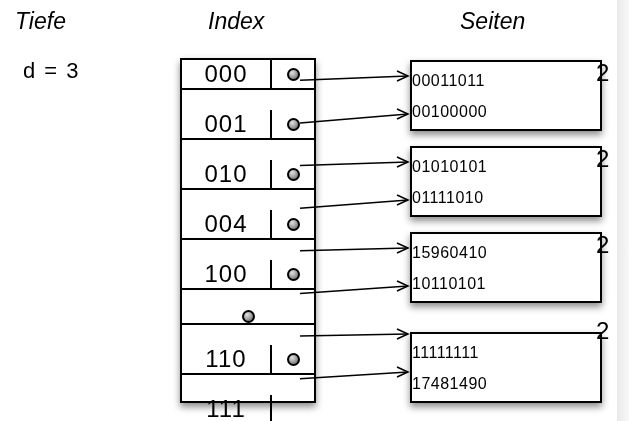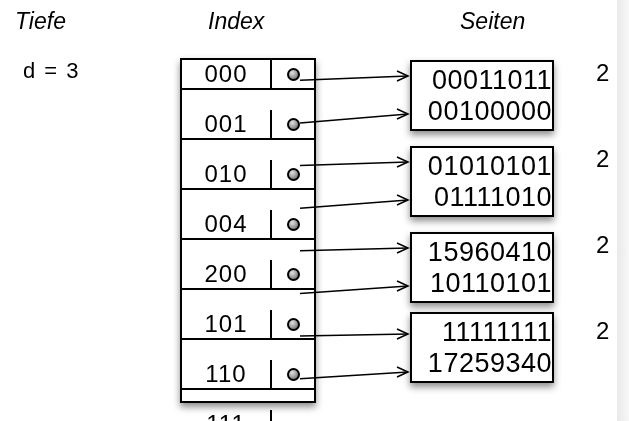--- a/index.html
+++ b/index.html
@@ -79,15 +79,15 @@
   .page-box {
     position: absolute;
     left: 410px;
-    width: 144px; height: 71px;
+    width: 192px; height: 71px;
     border: 2px solid #000;
     background: #fff;
     box-shadow: 0 4px 7px rgba(0,0,0,0.45);
     display: flex;
     flex-direction: column;
-    align-items: flex-end;
+    align-items: flex-start;
     justify-content: center;
-    font-size: 27px;
+    font-size: 16px;
     line-height: 31px;
     letter-spacing: 0.5px;
   }

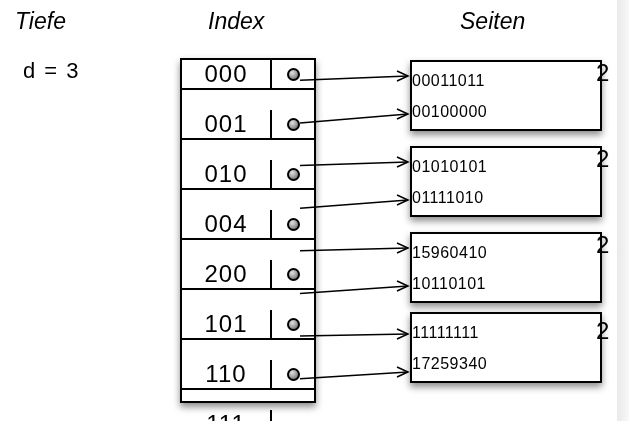--- a/index.html
+++ b/index.html
@@ -141,7 +141,7 @@
         </div>
     </div>
     <div class="index-row">
-      <div class="cell-key">200</div>
+      <div class="cell-key">100</div>
       <div class="cell-ptr">
           <span class="dot"></span>
         </div>

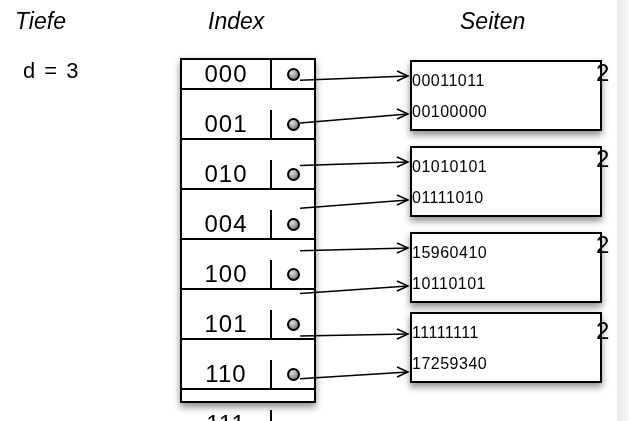--- a/index.html
+++ b/index.html
@@ -147,7 +147,6 @@
         </div>
     </div>
     <div class="index-row">
-      <div class="cell-key">101</div>
       <div class="cell-ptr">
           <span class="dot"></span>
         </div>

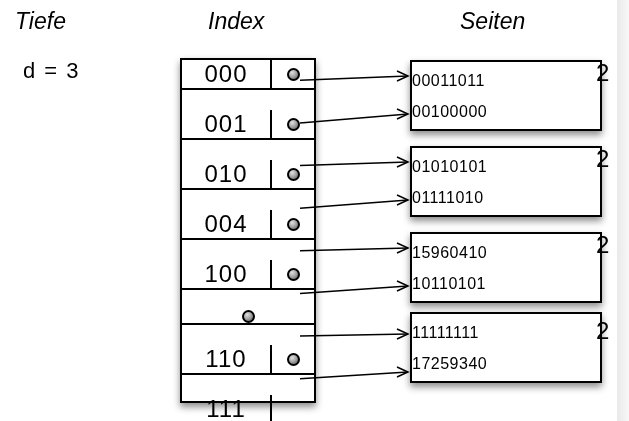--- a/index.html
+++ b/index.html
@@ -177,7 +177,7 @@
     <div>15960410</div>
     <div>10110101</div>
   </div>
-  <div class="page-box" style="top:312px">
+  <div class="page-box" style="top:332px">
     <div>11111111</div>
     <div>17259340</div>
   </div>

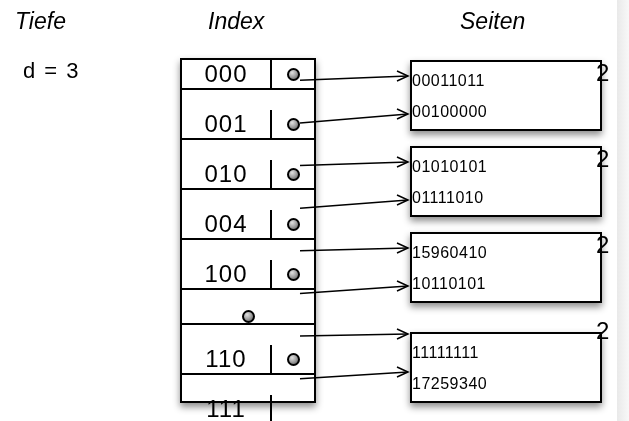--- a/index.html
+++ b/index.html
@@ -179,7 +179,7 @@
   </div>
   <div class="page-box" style="top:332px">
     <div>11111111</div>
-    <div>17259340</div>
+    <div>17481490</div>
   </div>
 
   <div class="local-depth" style="top:59px">2</div>

